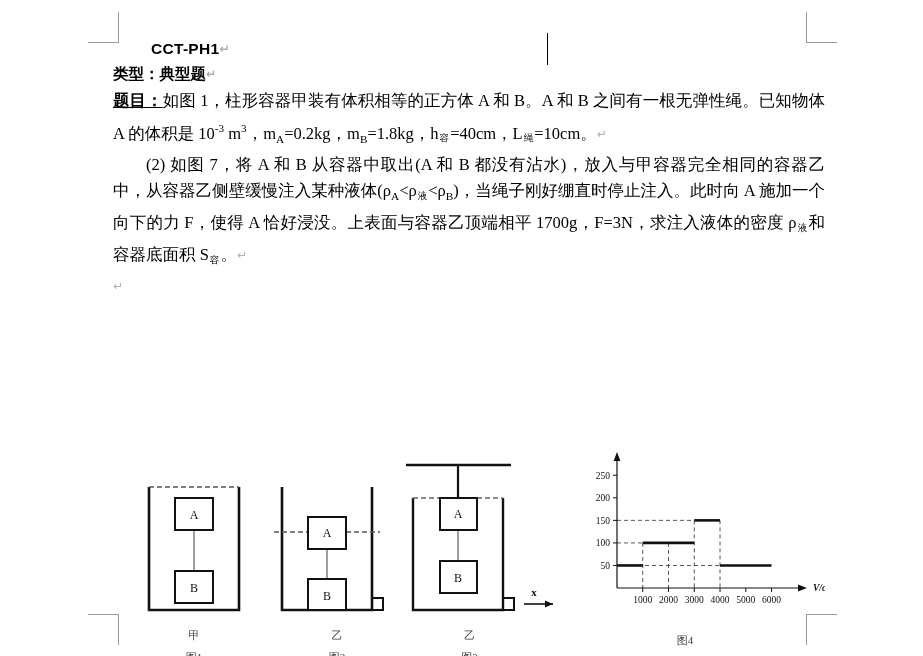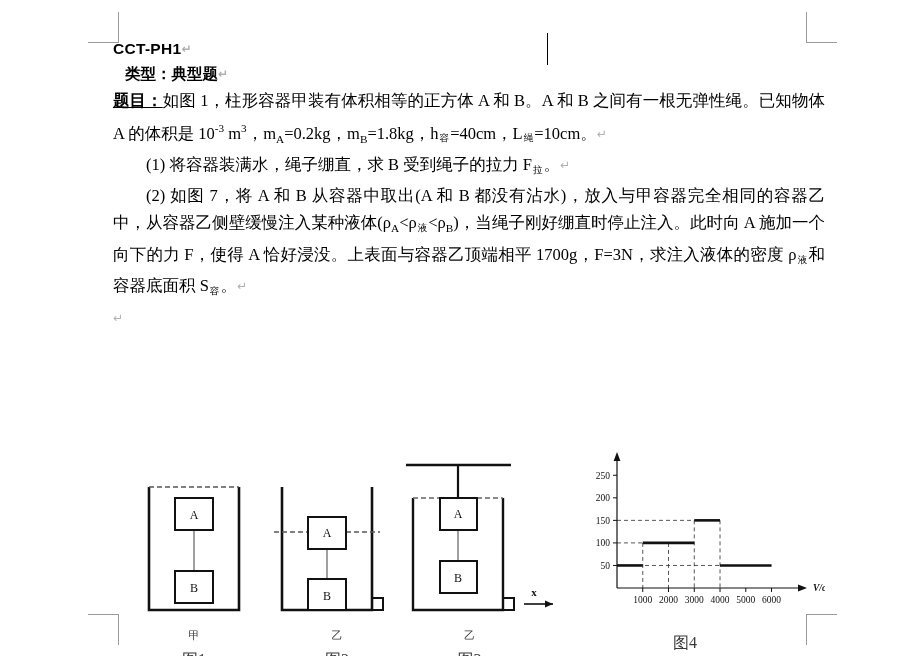--- a/index.html
+++ b/index.html
@@ -51,6 +51,7 @@
     font-size: 15.5px;
     letter-spacing: .3px;
     margin-bottom: 6px;
+    margin-left: 38px;
   }
   .line-type {
     font-weight: bold;

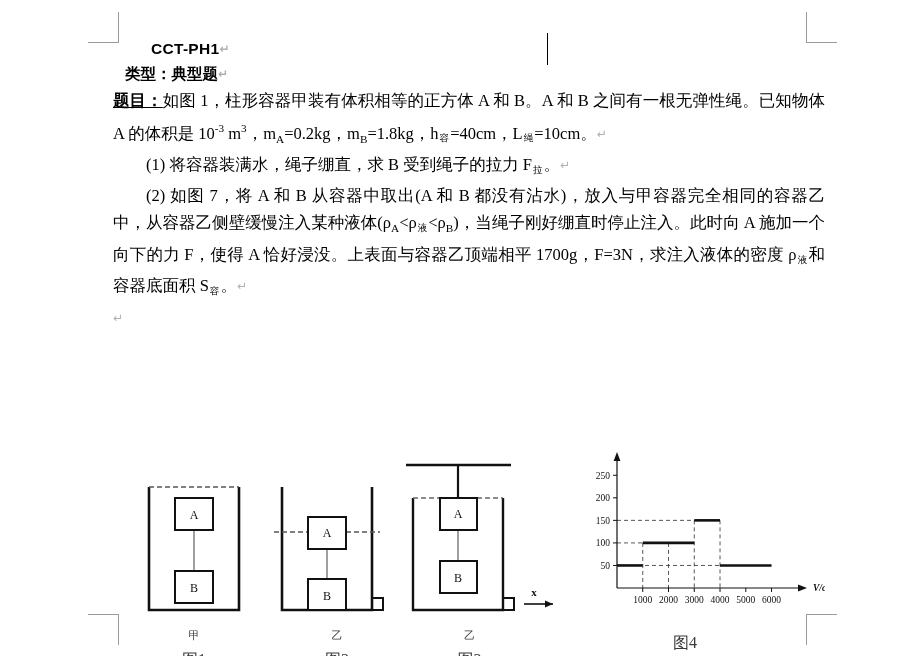--- a/index.html
+++ b/index.html
@@ -57,7 +57,6 @@
     font-weight: bold;
     font-size: 15.5px;
     margin-bottom: 3px;
-    margin-left: 12px;
   }
   .para {
     font-size: 16.5px;

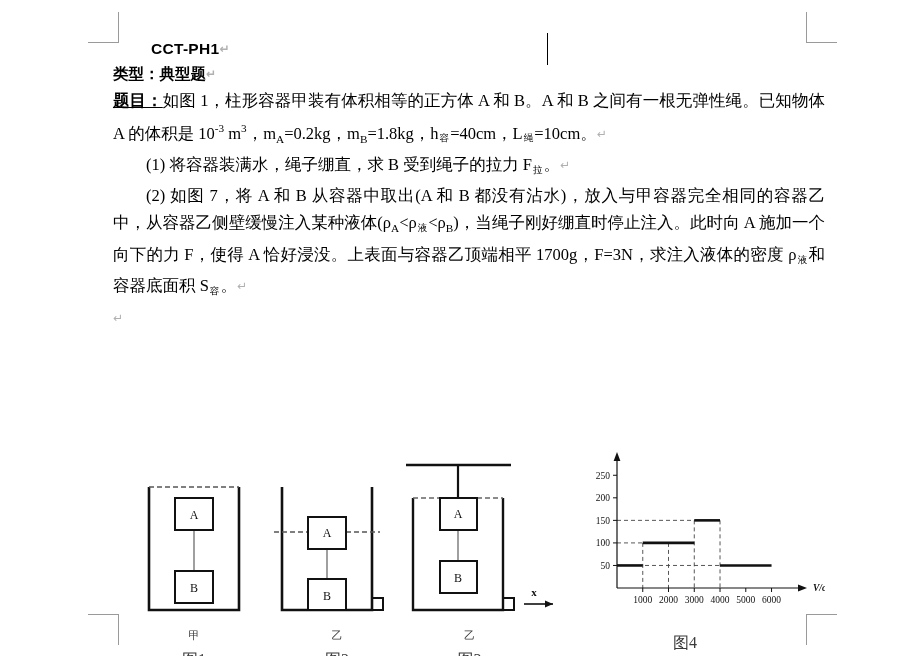--- a/index.html
+++ b/index.html
@@ -124,10 +124,6 @@
     <span class="bold">题目：</span><span>如图 1，柱形容器甲装有体积相等的正方体 A 和 B。A 和 B 之间有一根无弹性绳。已知物体 A 的体积是 10</span><sup>-3</sup><span> m</span><sup>3</sup><span>，m</span><sub>A</sub><span>=0.2kg，m</span><sub>B</sub><span>=1.8kg，h</span><span class="cn-sub">容</span><span>=40cm，L</span><span class="cn-sub">绳</span><span>=10cm。</span><span class="pil">↵</span>
   </div>
 
-  <div class="para indent">
-    <span>(1)</span>
-    <span>将容器装满水，绳子绷直，求 B 受到绳子的拉力 F</span><span class="cn-sub">拉</span><span>。</span><span class="pil">↵</span>
-  </div>
 
   <div class="para indent">
     <span>(2)</span>

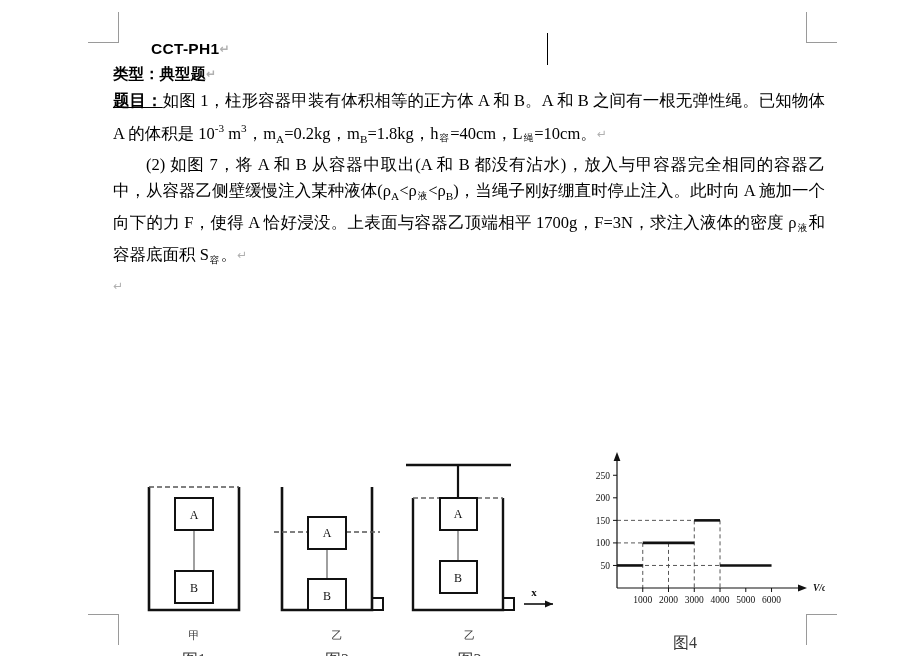--- a/index.html
+++ b/index.html
@@ -93,7 +93,7 @@
     text-align: center;
   }
   .fig-caption {
-    font-size: 16px;
+    font-size: 11px;
     color: #3a3a3a;
   }
   .fig-sub {

